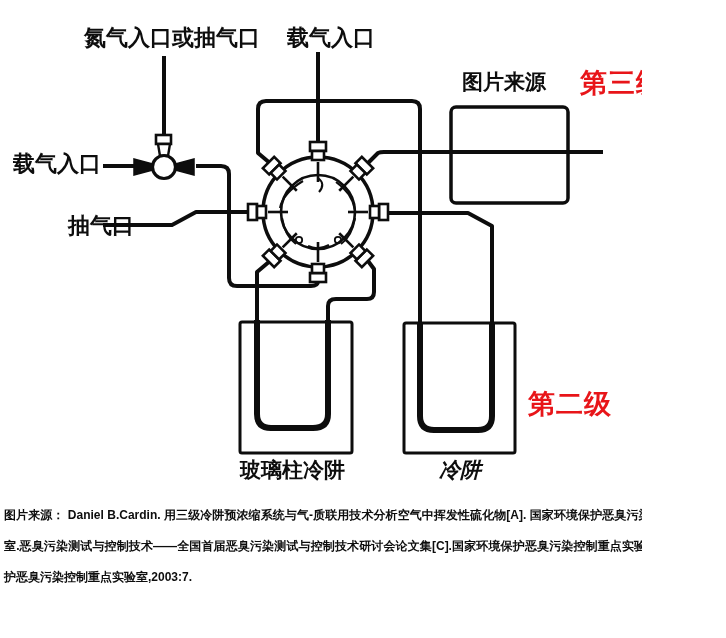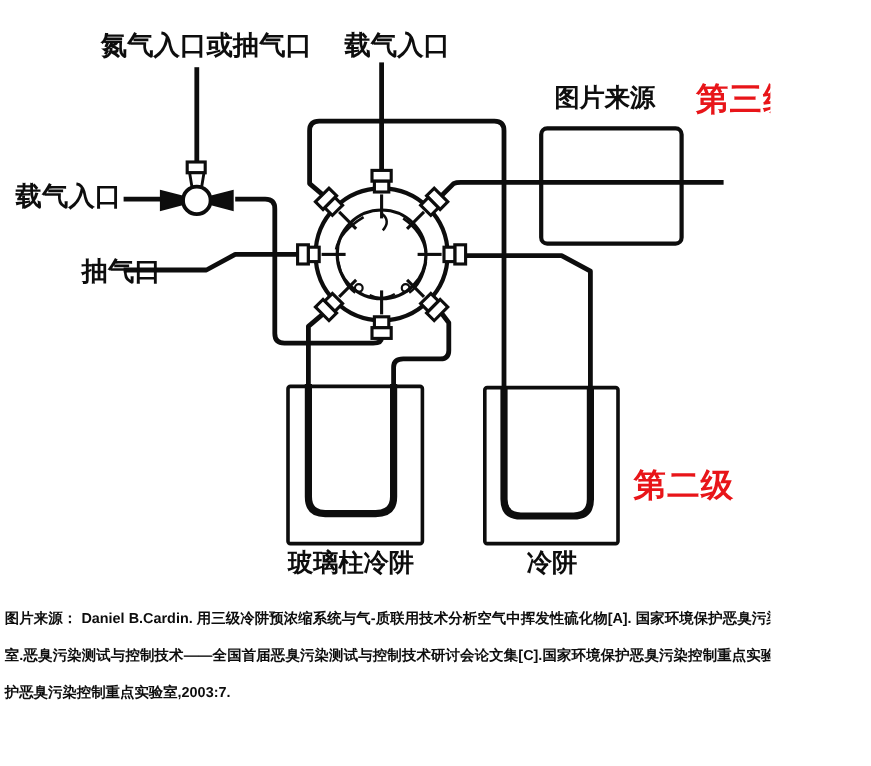--- a/index.html
+++ b/index.html
@@ -107,7 +107,7 @@
   <div class="lbl" style="left:36px;top:214px;margin-left:32px;">抽气口</div>
   <div class="lbl small" style="left:240px;top:459px;">玻璃柱冷阱</div>
   <div class="lbl red" style="left:528px;top:390px;">第二级</div>
-  <div class="lbl small" style="left:439px;top:459px;">冷阱</div>
+  <div class="lbl small" style="left:439px;top:459px;font-style:italic;">冷阱</div>
 
   <div class="caption">图片来源： Daniel B.Cardin. 用三级冷阱预浓缩系统与气-质联用技术分析空气中挥发性硫化物[A]. 国家环境保护恶臭污染控制重点实验室.恶臭污染测试与控制技术——全国首届恶臭污染测试与控制技术研讨会论文集[C].国家环境保护恶臭污染控制重点实验室:国家环境保护恶臭污染控制重点实验室,2003:7.</div>
 </div>

